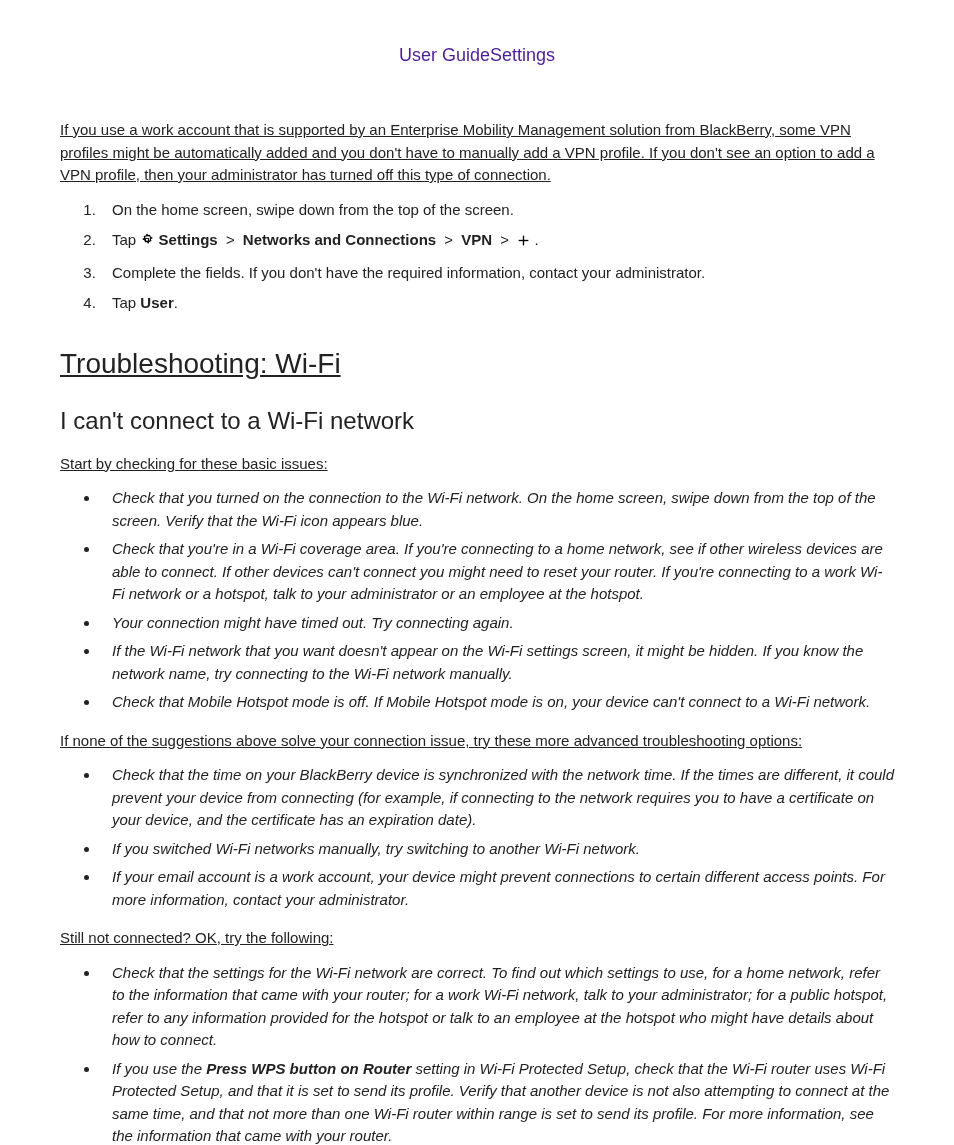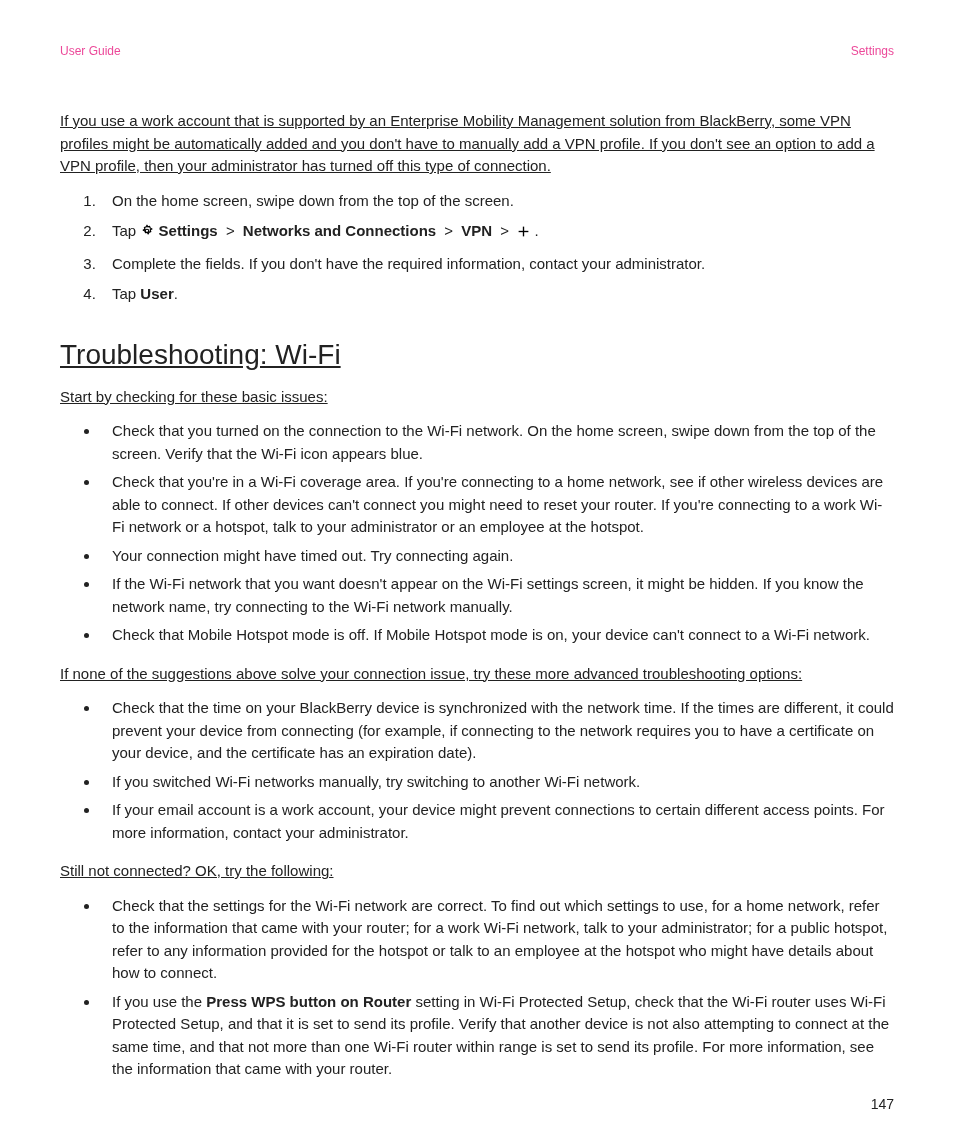--- a/index.html
+++ b/index.html
@@ -20,9 +20,9 @@
   }
   .runhead {
     display: flex;
-    justify-content: space-between;
-    font-size: 12px;
-    color: #ec4899;
+    justify-content: center;
+    font-size: 18px;
+    color: #4c1d95;
     margin-bottom: 50px;
   }
   .intro {

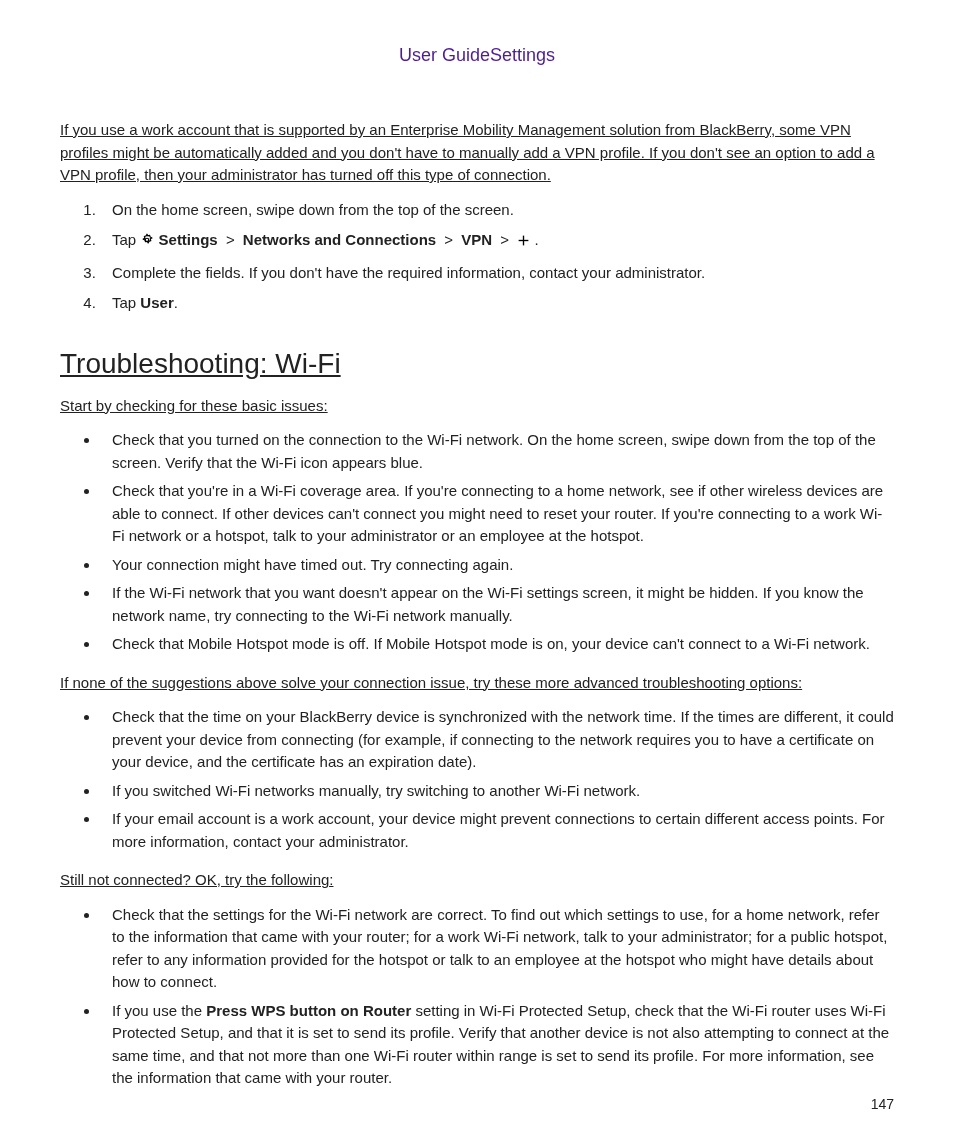--- a/index.html
+++ b/index.html
@@ -122,6 +122,7 @@
   </ol>
 
   <h1 class="h1">Troubleshooting: Wi-Fi</h1>
+  <h2 class="h2">I can't connect to a Wi-Fi network</h2>
 
   <p class="para">Start by checking for these basic issues:</p>
 

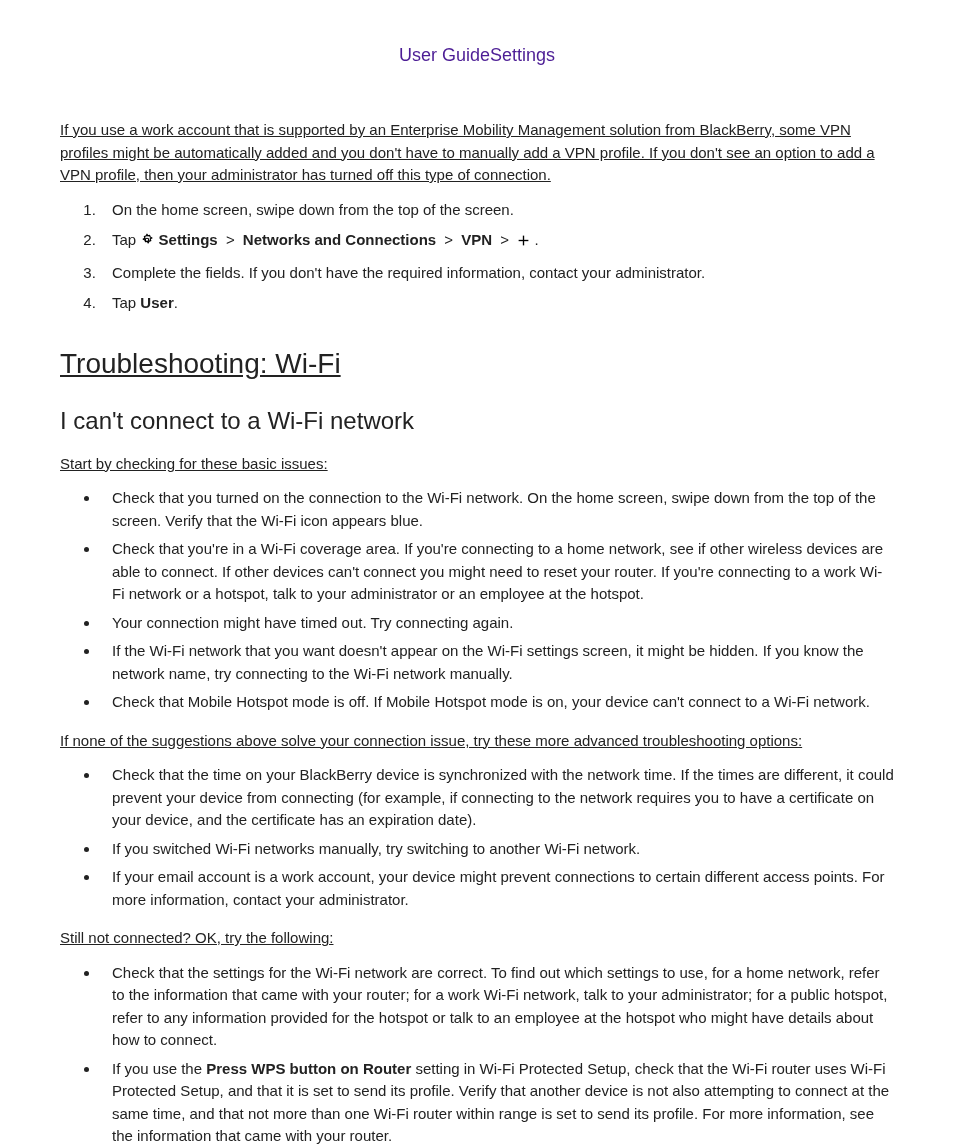--- a/index.html
+++ b/index.html
@@ -40,6 +40,7 @@
     list-style: disc;
     margin: 0 0 16px 0;
     padding-left: 40px;
+    font-style: italic;
   }
   ul.bullets li {
     padding-left: 12px;

